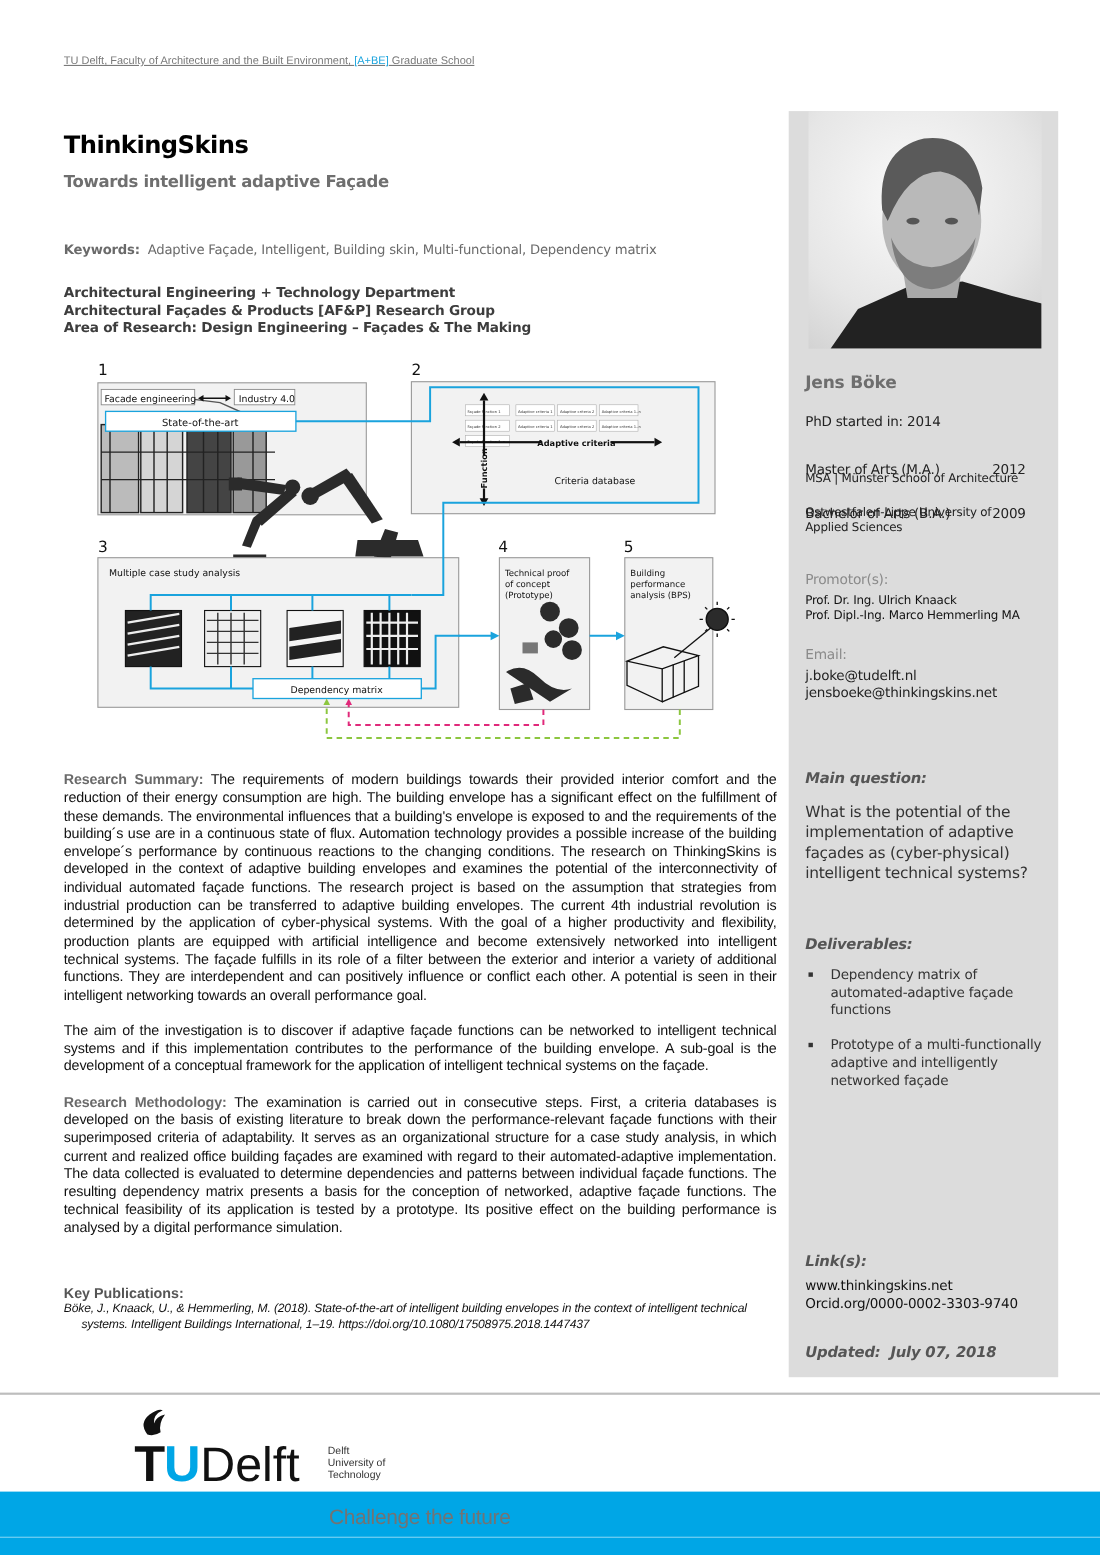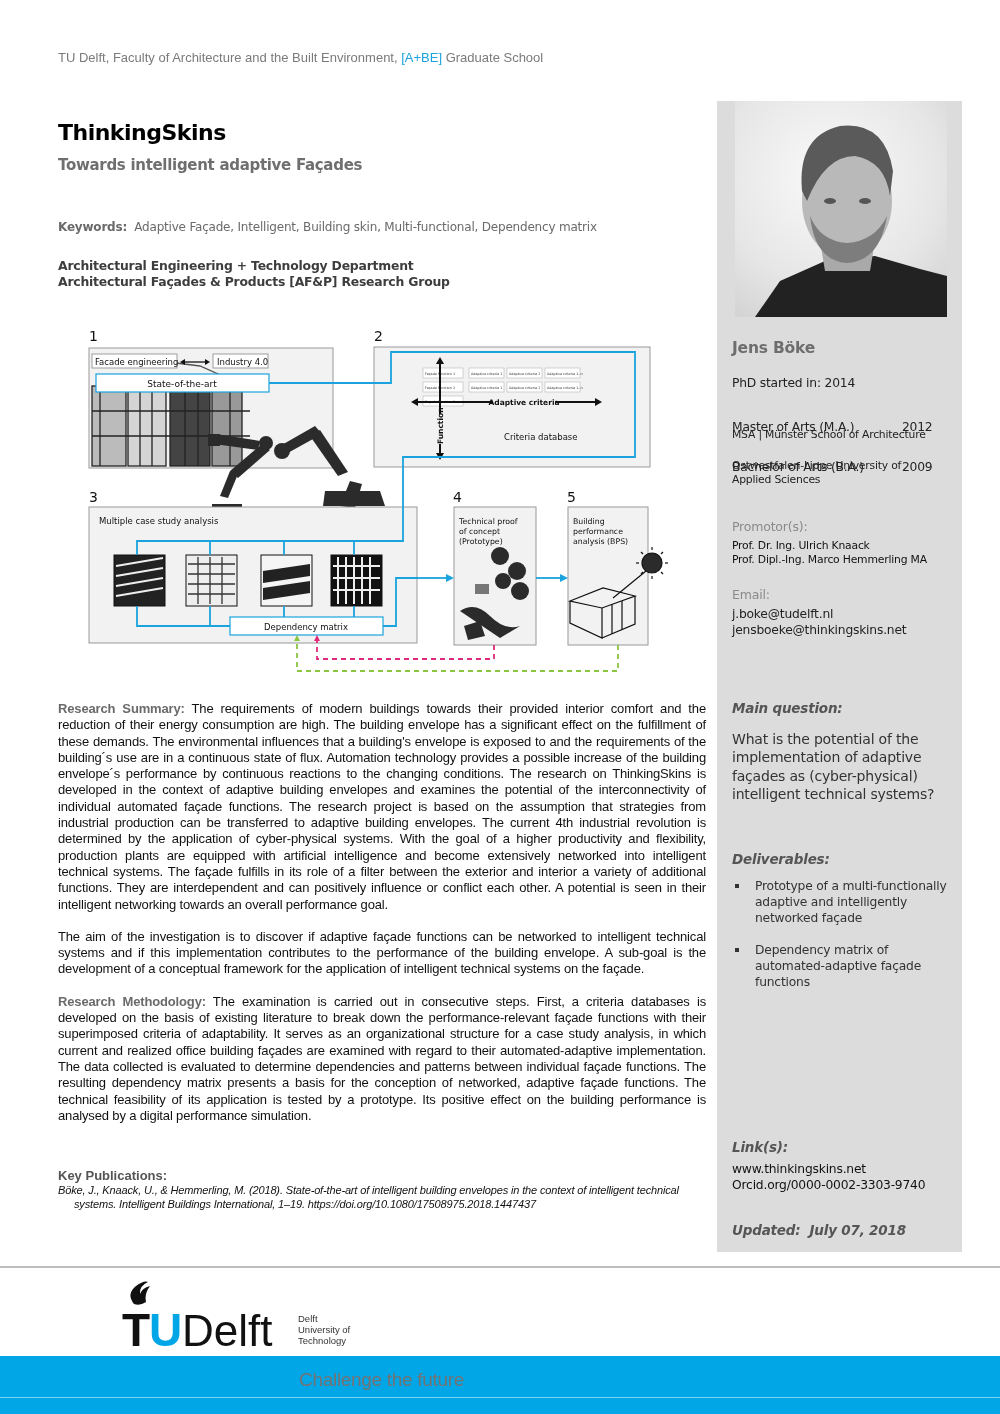--- a/index.html
+++ b/index.html
@@ -8,7 +8,7 @@
     background: #ffffff; font-family: "Liberation Sans", sans-serif; color: #111;
   }
   .abs { position: absolute; }
-  .header-line { left: 58px; top: 50px; font-size: 13px; color: #7a7a7a; white-space: nowrap; }
+  .header-line { left: 58px; top: 50px; font-size: 10px; color: #7a7a7a; white-space: nowrap; text-decoration: underline; }
   .header-line .accent { color: #1aa3dd; }
   .title { left: 58px; top: 120px; font-family: "DejaVu Sans", sans-serif; font-weight: bold; font-size: 22px; color: #000; letter-spacing: -0.5px; }
   .subtitle { left: 58px; top: 156px; font-family: "DejaVu Sans", sans-serif; font-weight: bold; font-size: 15px; color: #6f6f6f; letter-spacing: -0.3px; }

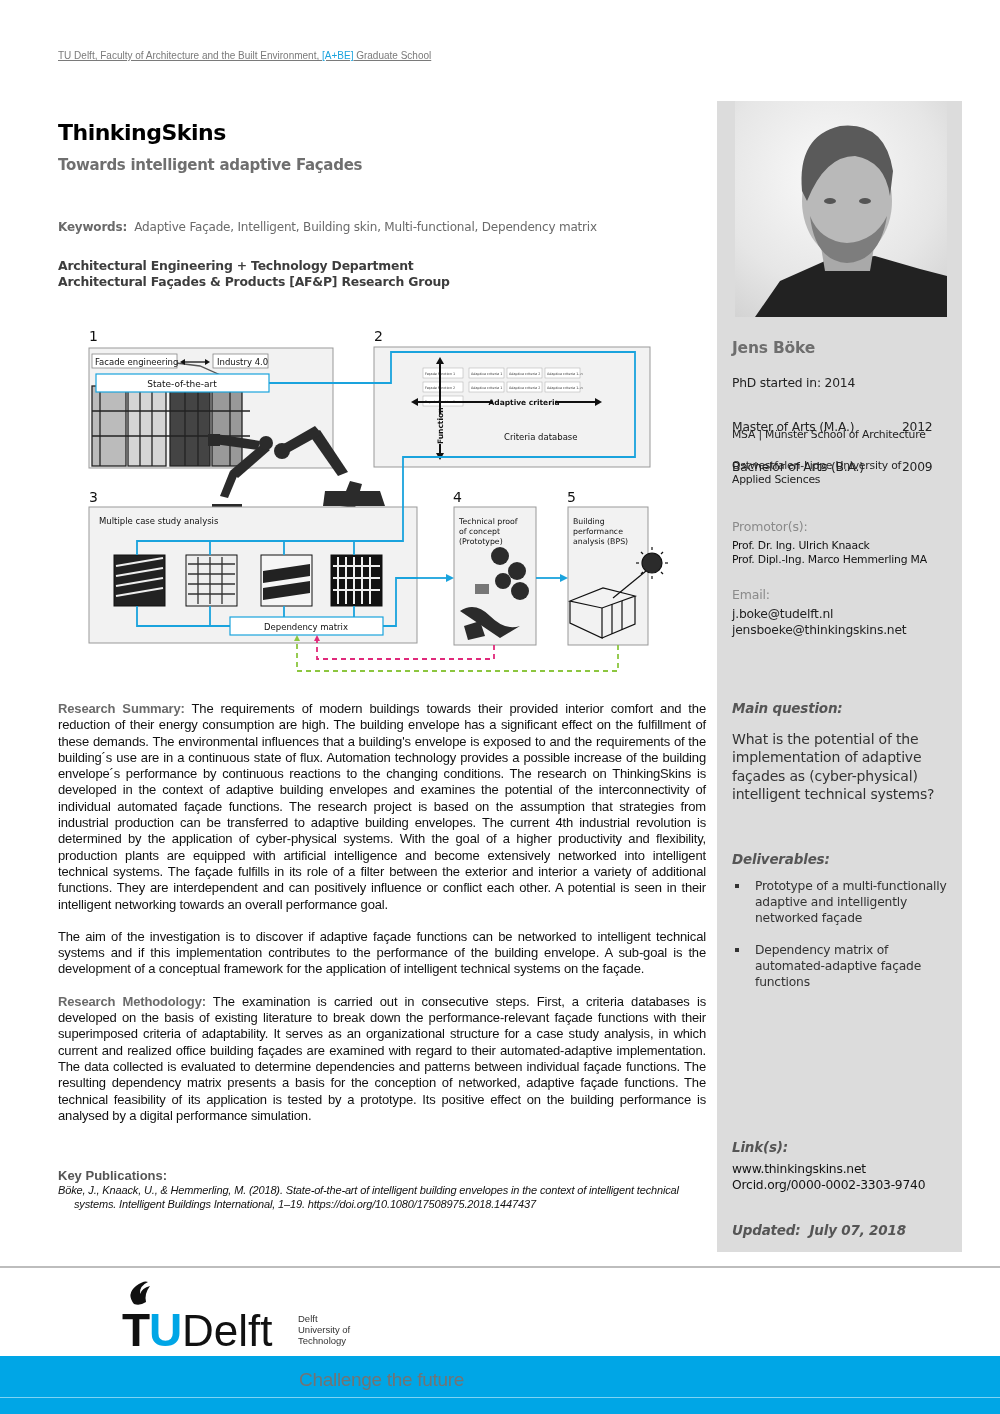--- a/index.html
+++ b/index.html
@@ -62,7 +62,7 @@
 </div>
 
 <div class="abs title">ThinkingSkins</div>
-<div class="abs subtitle">Towards intelligent adaptive Façades</div>
+<div class="abs subtitle">Towards intelligent adaptive Façade</div>
 
 <div class="abs keywords">
   <b>Keywords:</b>&nbsp;

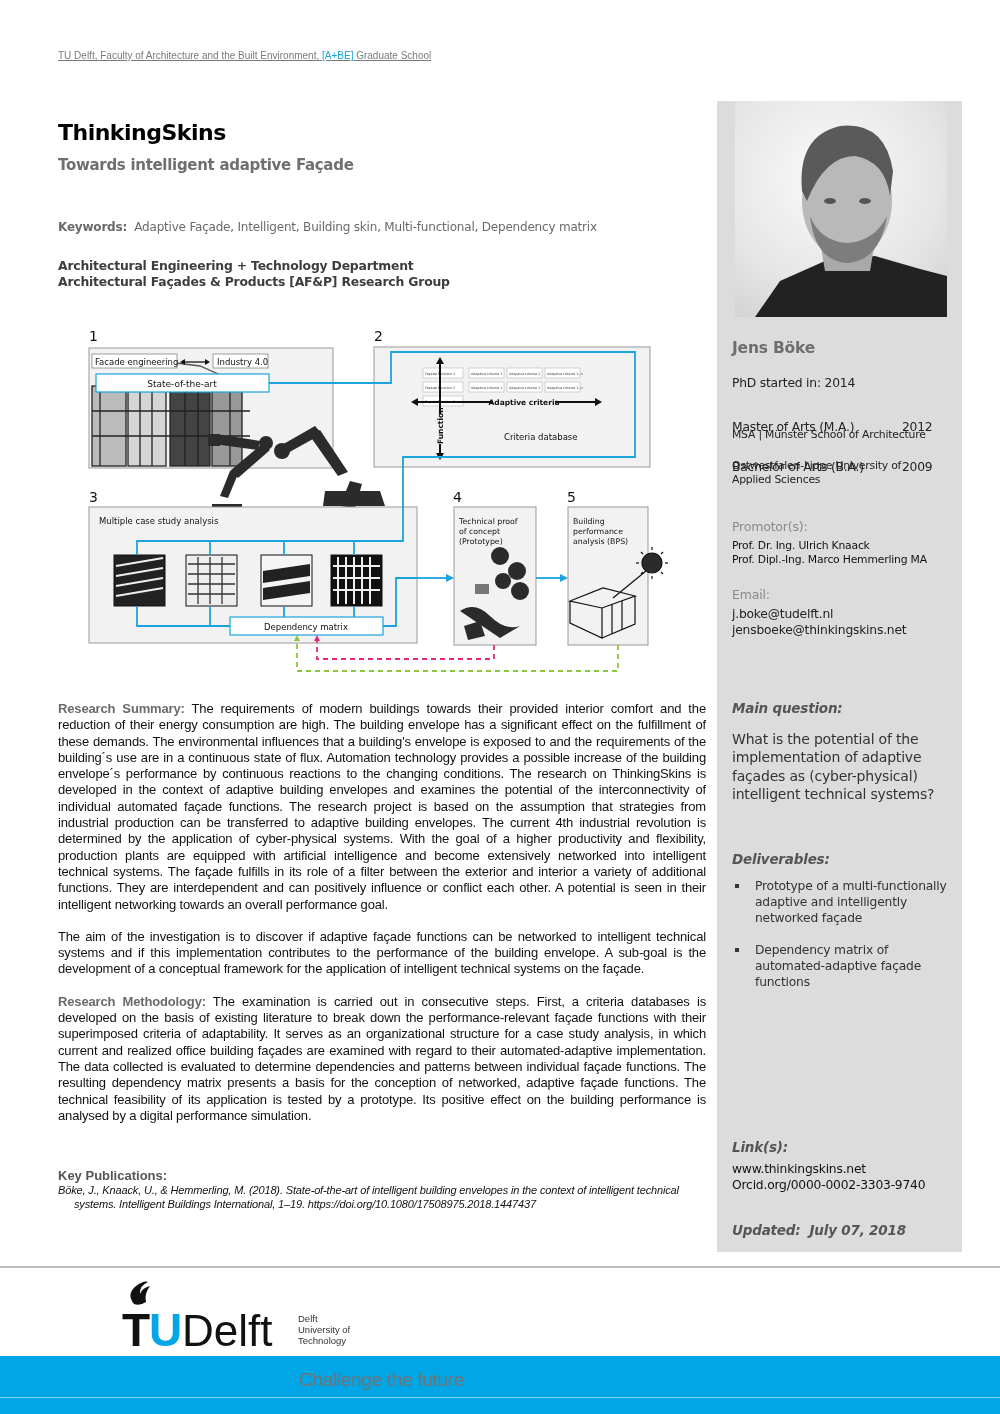--- a/index.html
+++ b/index.html
@@ -72,6 +72,7 @@
 <div class="abs dept">
   <div>Architectural Engineering + Technology Department</div>
   <div>Architectural Façades &amp; Products [AF&amp;P] Research Group</div>
+  <div>Area of Research: Design Engineering – Façades &amp; The Making</div>
 </div>
 
 <div class="abs diagram">

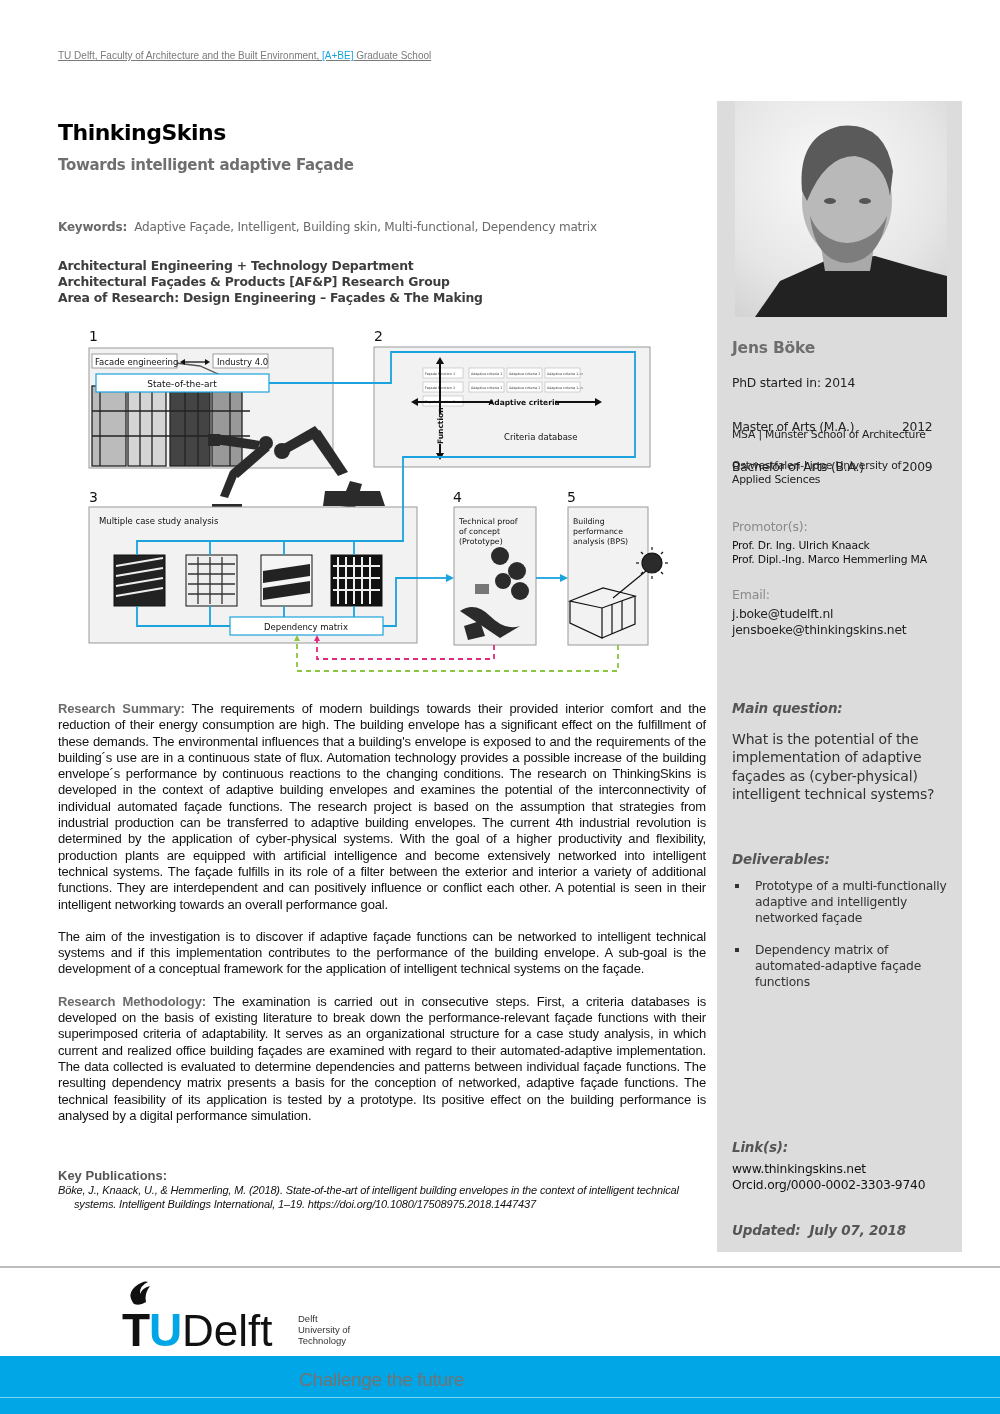--- a/index.html
+++ b/index.html
@@ -316,8 +316,8 @@
 
   <div class="sb sb-head" style="top:750px;">Deliverables:</div>
   <ul class="sb deliv" style="top:777px;">
+    <li>Dependency matrix of automated-adaptive façade functions</li>
     <li>Prototype of a multi-functionally adaptive and intelligently networked façade</li>
-    <li>Dependency matrix of automated-adaptive façade functions</li>
   </ul>
 
   <div class="sb sb-head" style="top:1038px;">Link(s):</div>

